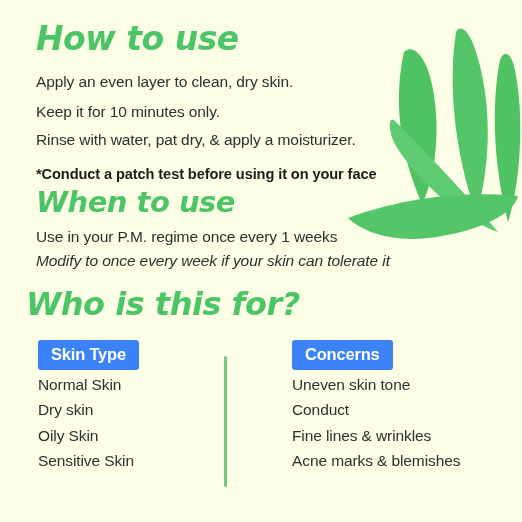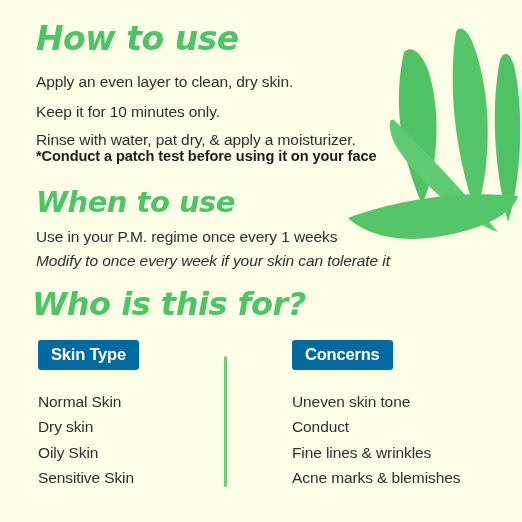--- a/index.html
+++ b/index.html
@@ -86,7 +86,7 @@
   #how-line-1 { top: 73px; }
   #how-line-2 { top: 103px; }
   #how-line-3 { top: 131px; }
-  #how-note   { top: 148px; }
+  #how-note   { top: 166px; }
 
   #when-line-1 { top: 228px; }
   #when-line-2 { top: 252px; font-style: italic; }

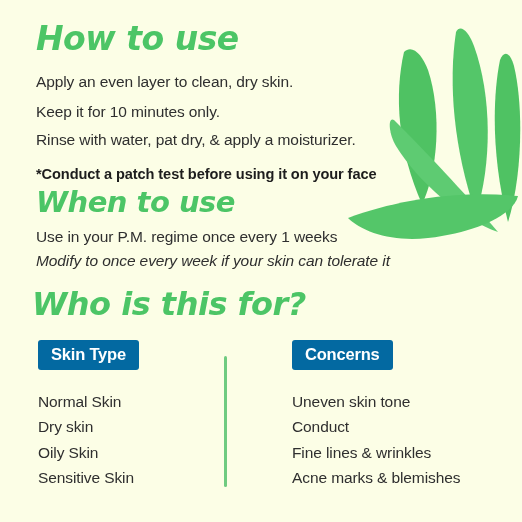--- a/index.html
+++ b/index.html
@@ -62,7 +62,7 @@
 
   #heading-who-is-this-for {
     position: absolute;
-    left: 32px;
+    left: 26px;
     top: 288px;
     font-size: 32px;
   }

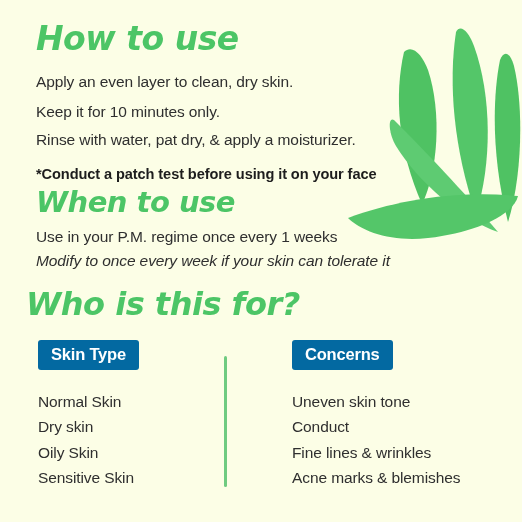--- a/index.html
+++ b/index.html
@@ -106,7 +106,7 @@
 
   .column-badge {
     display: inline-block;
-    background: #0369a1;
+    background: #3b82f6;
     color: #FFFFFF;
     font-weight: 700;
     font-size: 16.5px;

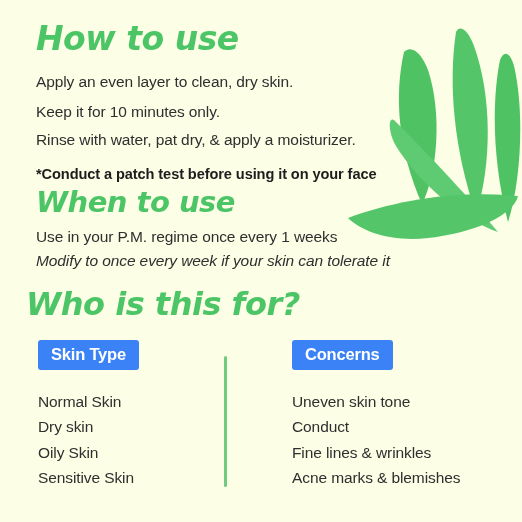--- a/index.html
+++ b/index.html
@@ -119,7 +119,7 @@
 
   .column-list {
     list-style: none;
-    margin-top: 19px;
+    margin-top: 2px;
     padding: 0;
   }
 

